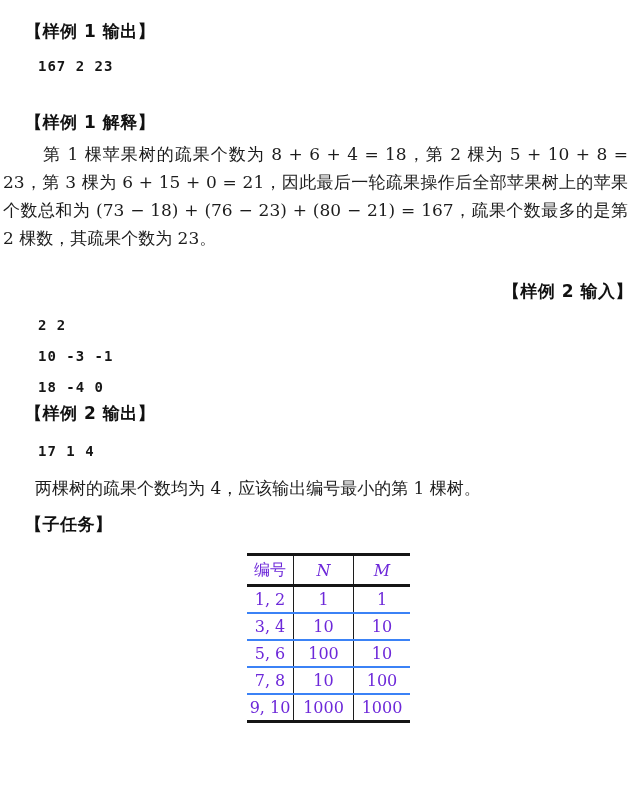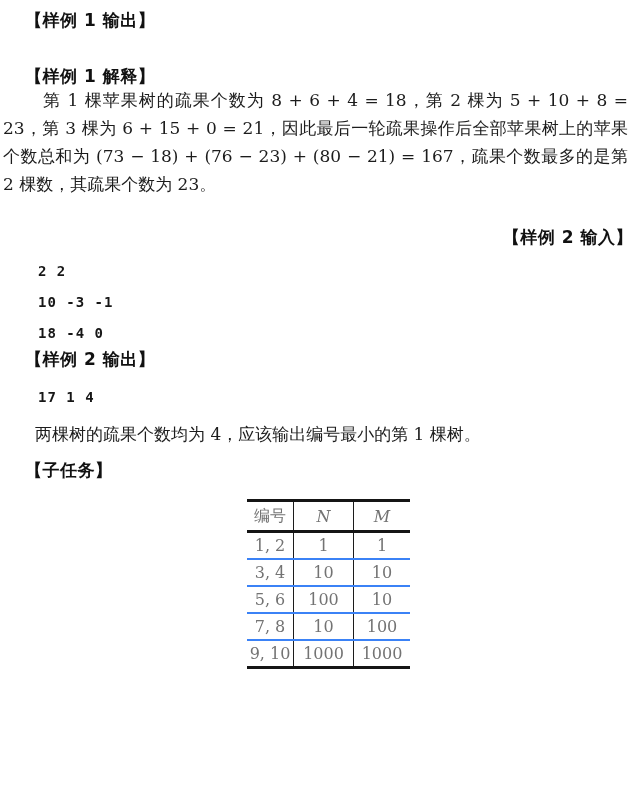--- a/index.html
+++ b/index.html
@@ -12,7 +12,7 @@
     width: 633px;
     height: 805px;
     box-sizing: border-box;
-    padding-top: 10px;
+    padding-top: 21px;
     background: #ffffff;
     font-family: "DejaVu Serif", serif;
     color: #1c1c1c;

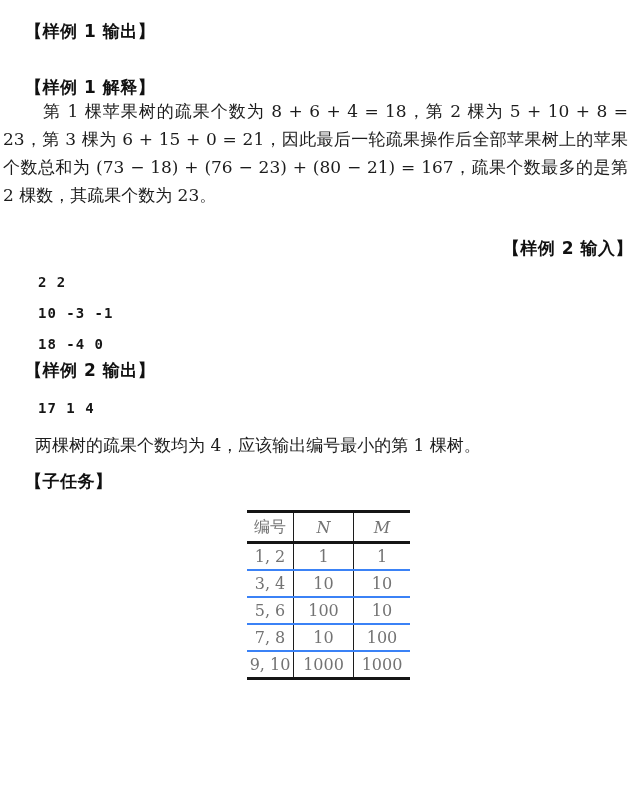--- a/index.html
+++ b/index.html
@@ -94,6 +94,7 @@
 
   <div class="heading">【样例 1 输出】</div>
 
+  <div class="code code-single mt-code1">167 2 23</div>
 
   <div class="heading mt-h-s1e">【样例 1 解释】</div>
 

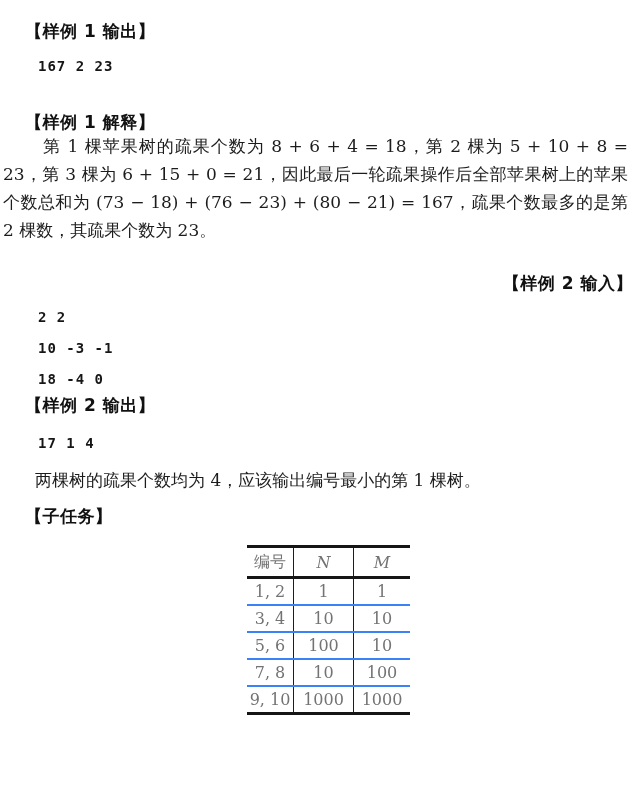--- a/index.html
+++ b/index.html
@@ -49,7 +49,7 @@
   .para-single { text-indent: 32px; }
   .mt-code1   { margin-top: 15px; }
   .mt-h-s1e   { margin-top: 36px; }
-  .mt-para1   { margin-top: 0; }
+  .mt-para1   { margin-top: 8px; }
   .mt-h-s2i   { margin-top: 29px; text-align: right; }
   .mt-cblock  { margin-top: 9px; }
   .mt-h-s2o   { }

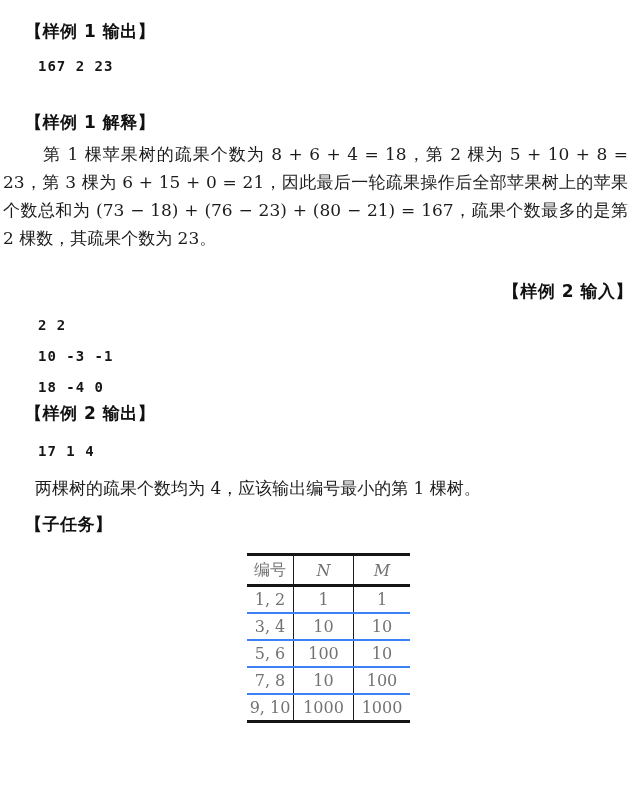--- a/index.html
+++ b/index.html
@@ -67,7 +67,7 @@
     border-top: 3px solid #151515;
     border-bottom: 3px solid #151515;
     font-size: 16px;
-    color: #737373;
+    color: #6d28d9;
   }
   table.subtasks thead tr { border-bottom: 3px solid #151515; }
   table.subtasks th, table.subtasks td {

